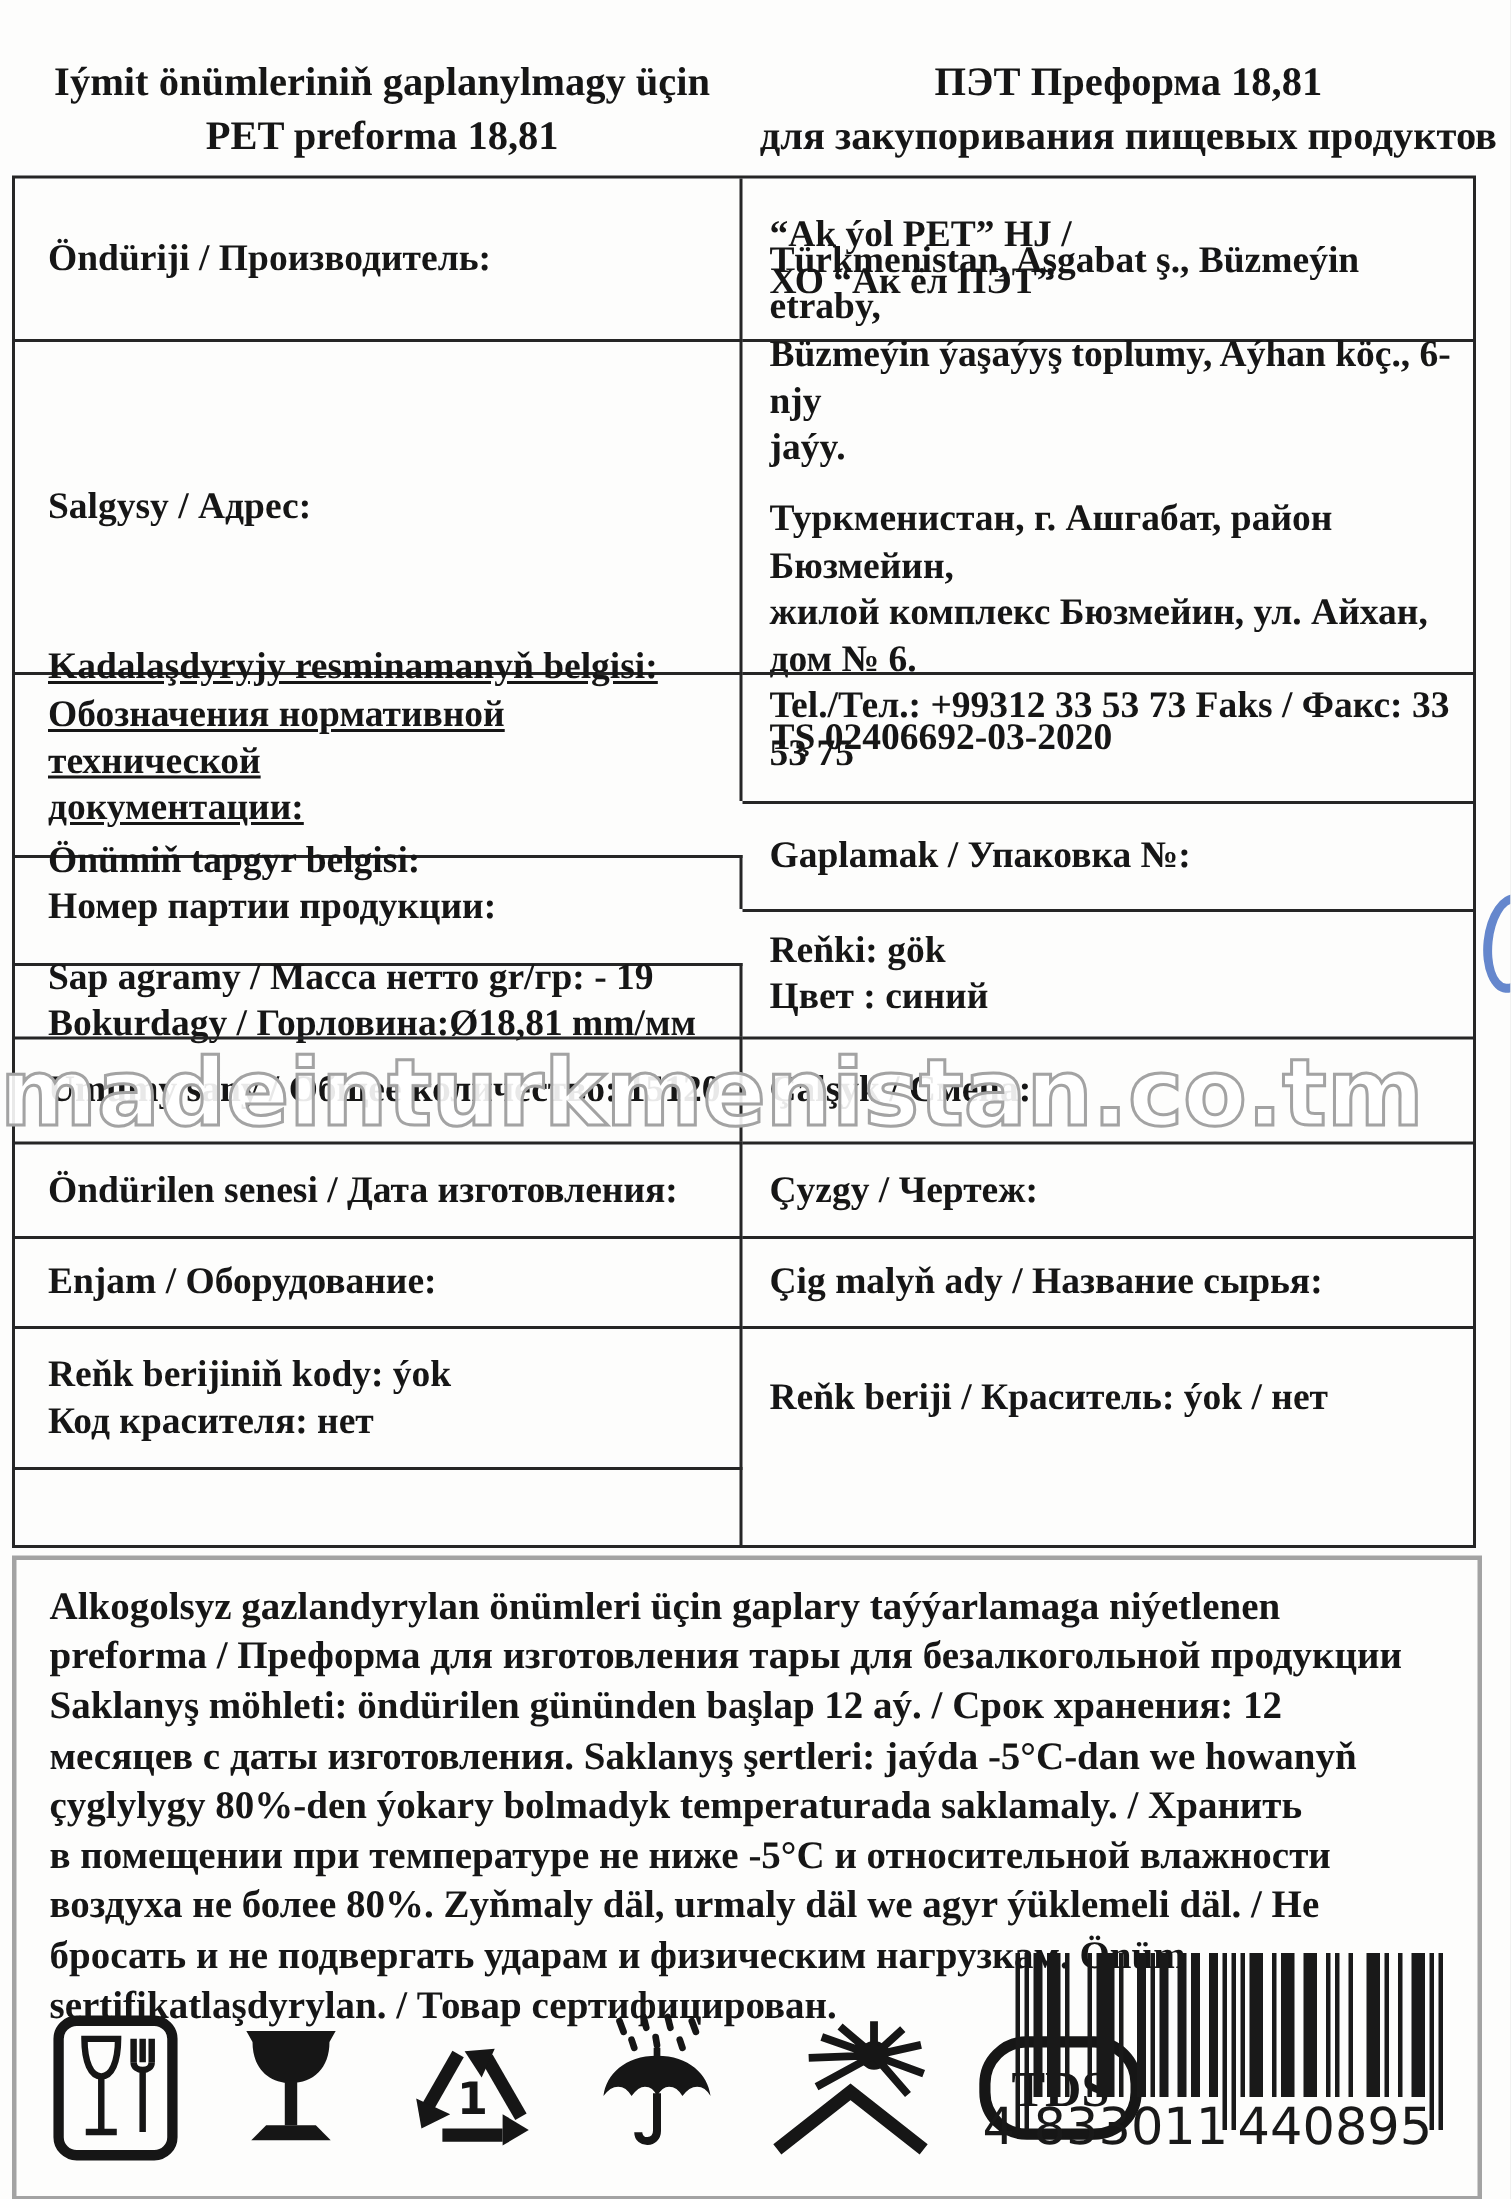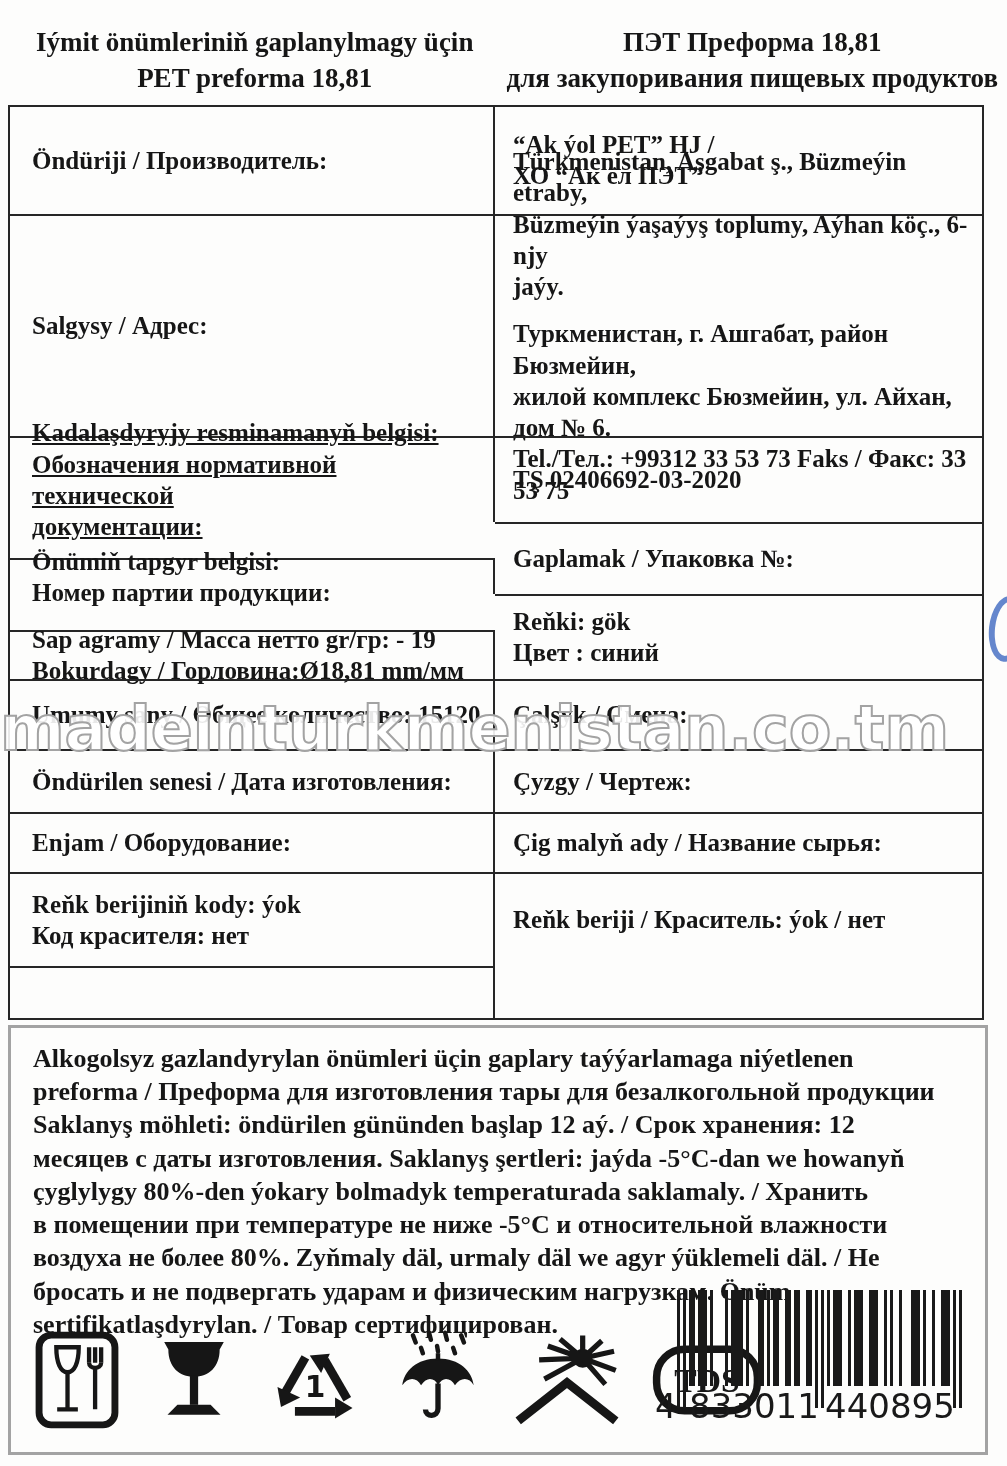--- a/index.html
+++ b/index.html
@@ -11,7 +11,7 @@
   }
   
   .hdr { display:flex; padding:24px 6px 8px 6px; }
-  .hdr > div { width:50%; text-align:center; font-size:27px; line-height:1.35; white-space:pre-line; }
+  .hdr > div { width:50%; text-align:center; font-size:27px; line-height:1.35; white-space:pre-line;margin-top:12px; }
   
   .tbl {
     margin-left:8px; width:976px;

